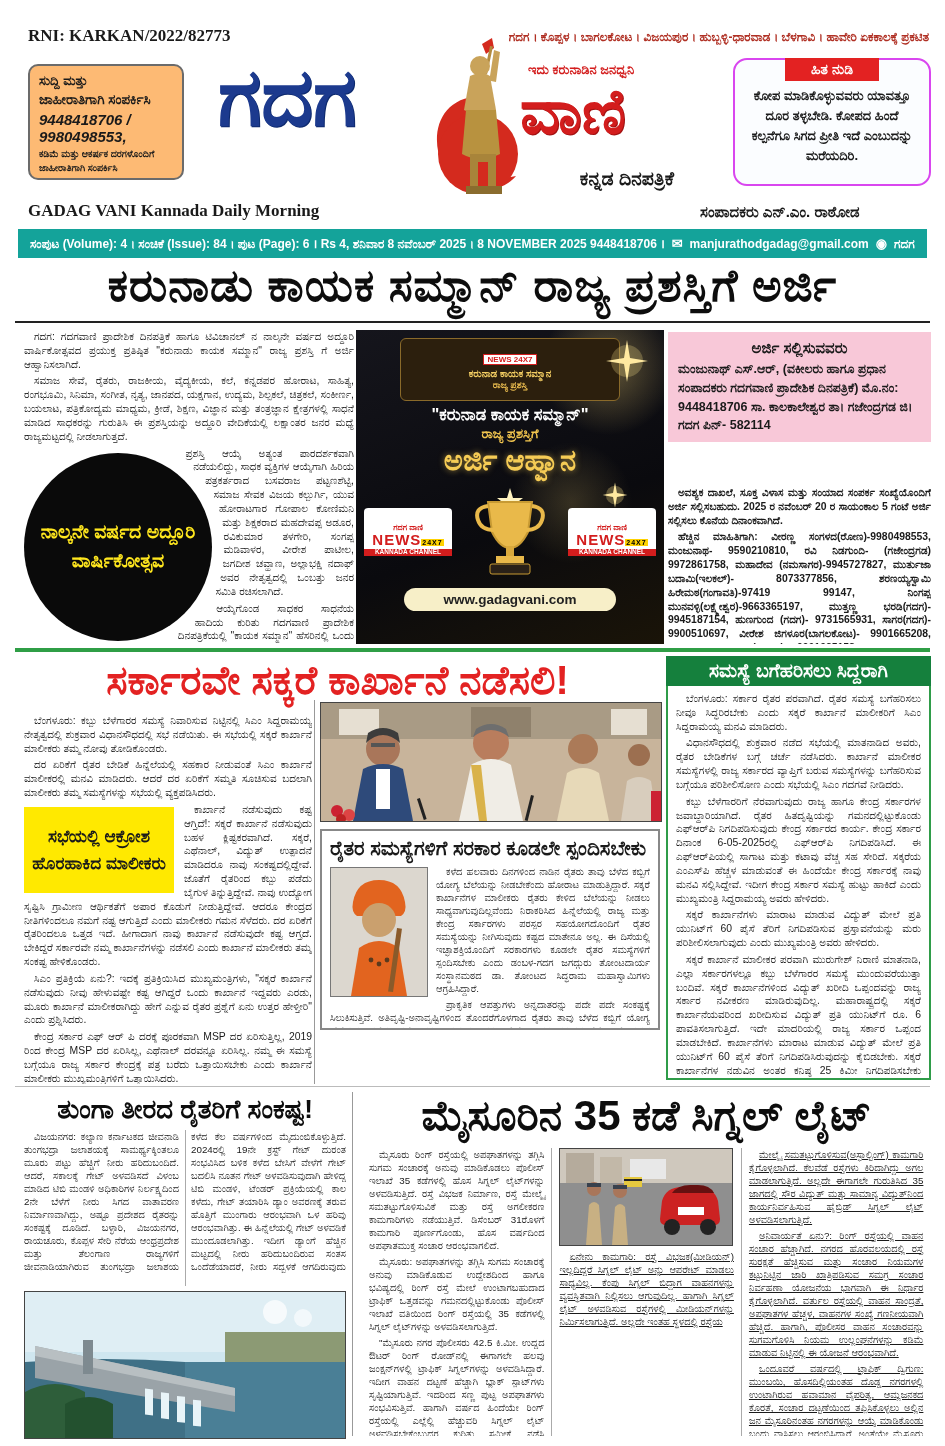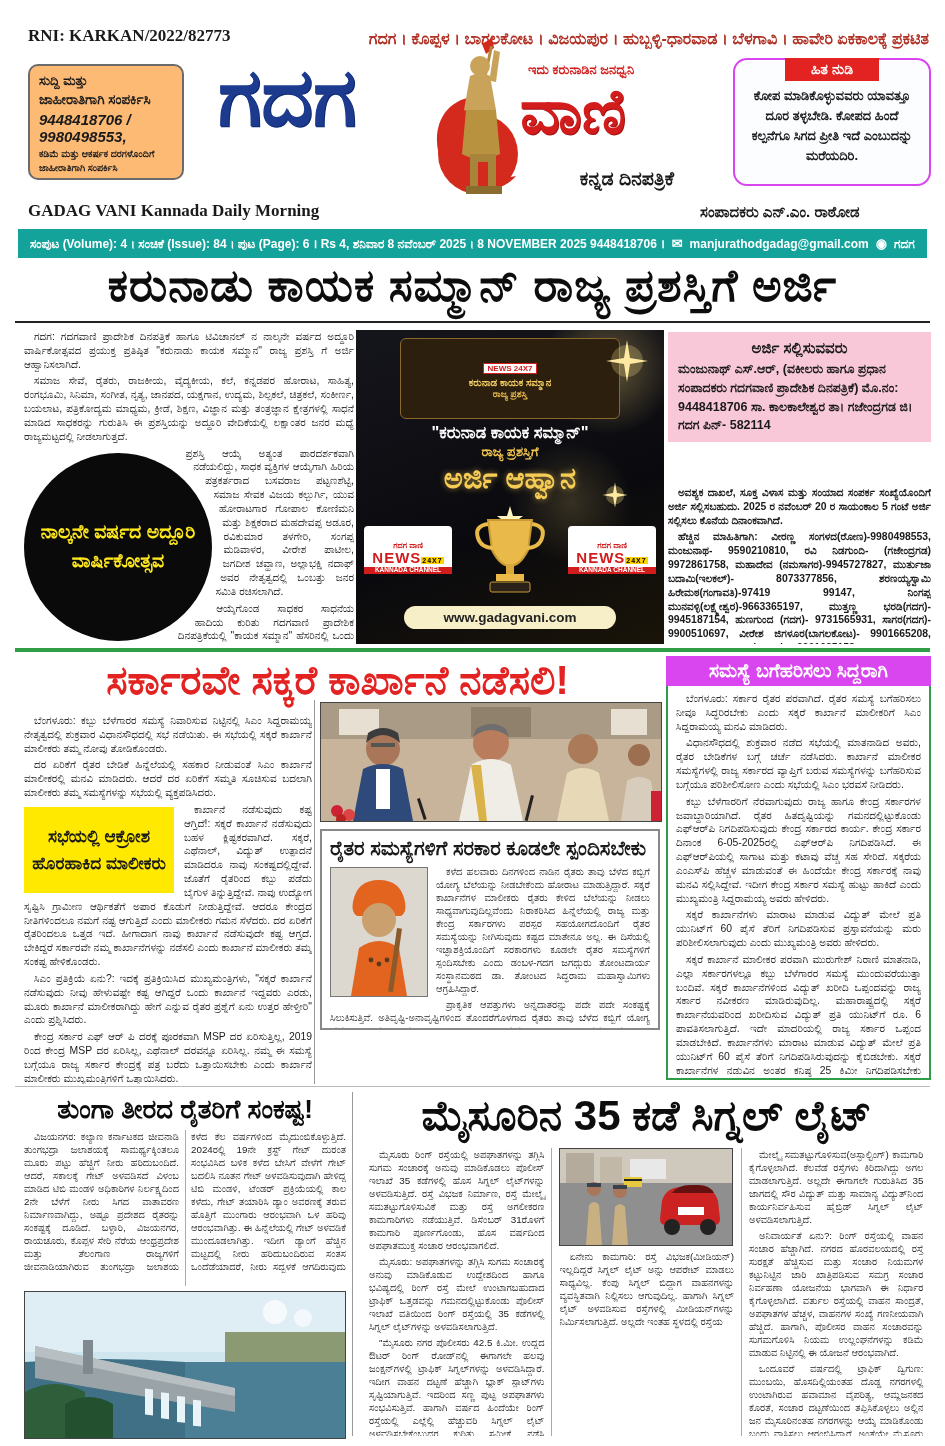--- a/index.html
+++ b/index.html
@@ -8,7 +8,7 @@
   .abs{position:absolute;}
   
   .rni{left:28px;top:26px;font-family:"Liberation Serif",serif;font-weight:bold;font-size:17px;}
-  .cities{right:16px;top:30px;font-size:16px;font-weight:bold;color:#b03024;}
+  .cities{right:16px;top:30px;font-size:12px;font-weight:bold;color:#b03024;}
   .adbox{left:28px;top:64px;width:156px;height:116px;background:#fdba74;border:2px solid #6b6b6b;
          border-radius:10px;padding:7px 9px;box-sizing:border-box;text-align:left;}
   .adbox .a1{font-size:13px;font-weight:bold;}

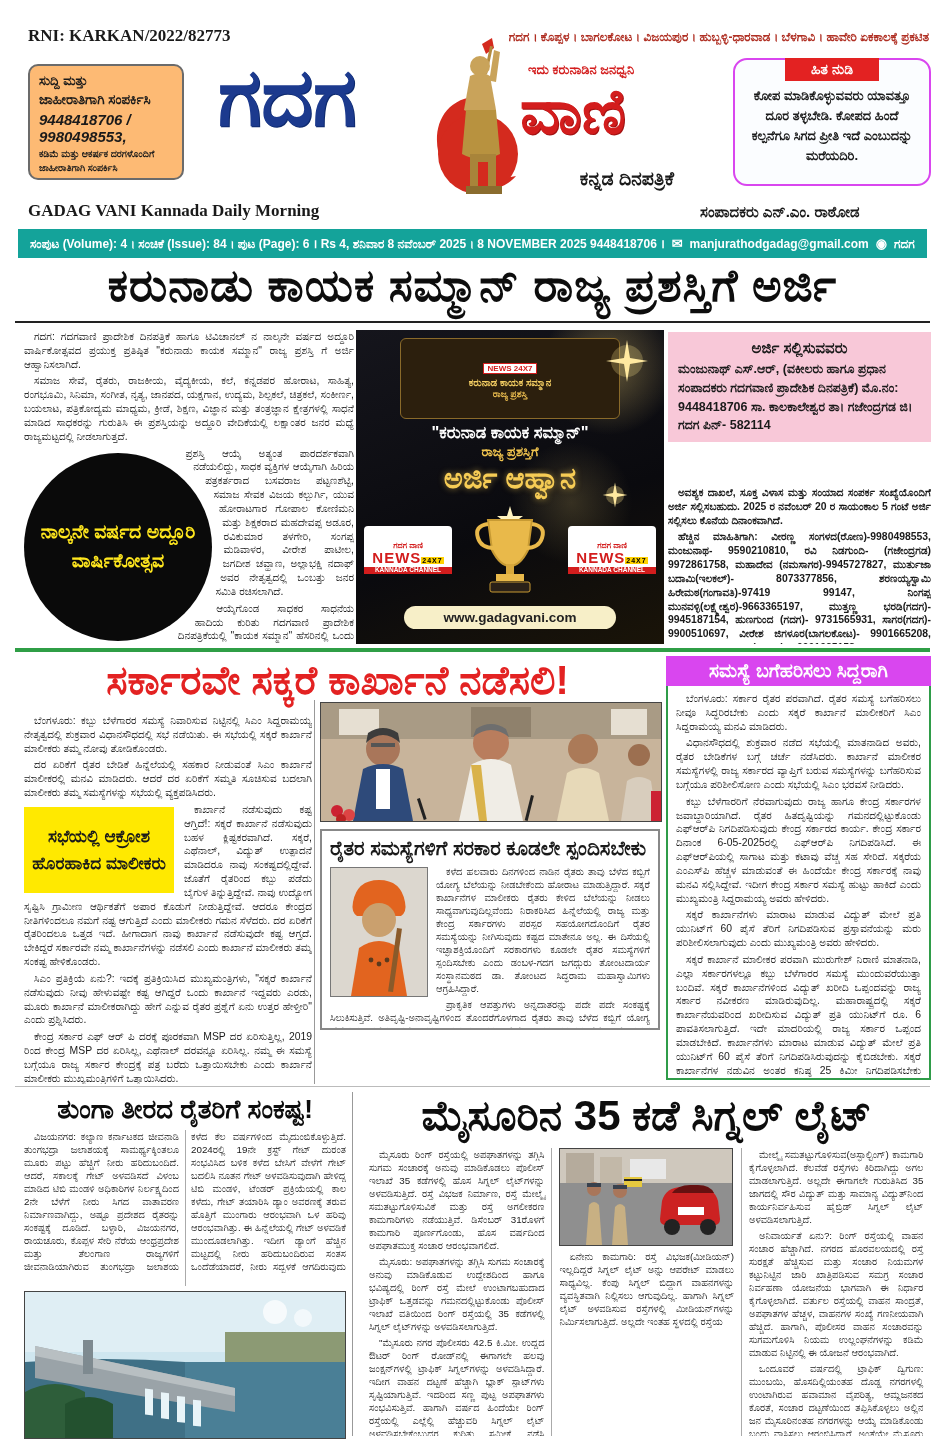--- a/index.html
+++ b/index.html
@@ -53,7 +53,7 @@
           linear-gradient(160deg,#15151c,#0a0a0e 60%,#1a1408);
           box-sizing:border-box;text-align:center;color:#fff;overflow:hidden;}
   .poster .banner{margin:8px auto 4px;width:210px;border:1px solid #8a6a2a;background:#2c1f0d;
-          border-radius:6px;padding:18px 4px;}
+          border-radius:6px;padding:9px 4px;}
   .poster .banner .news-mini{display:inline-block;background:#fff;color:#d31d1d;font-size:8px;
           font-weight:bold;padding:0 4px;border:1px solid #d31d1d;}
   .poster .banner .b1{font-size:10px;color:#f3cd62;font-weight:bold;margin-top:2px;}

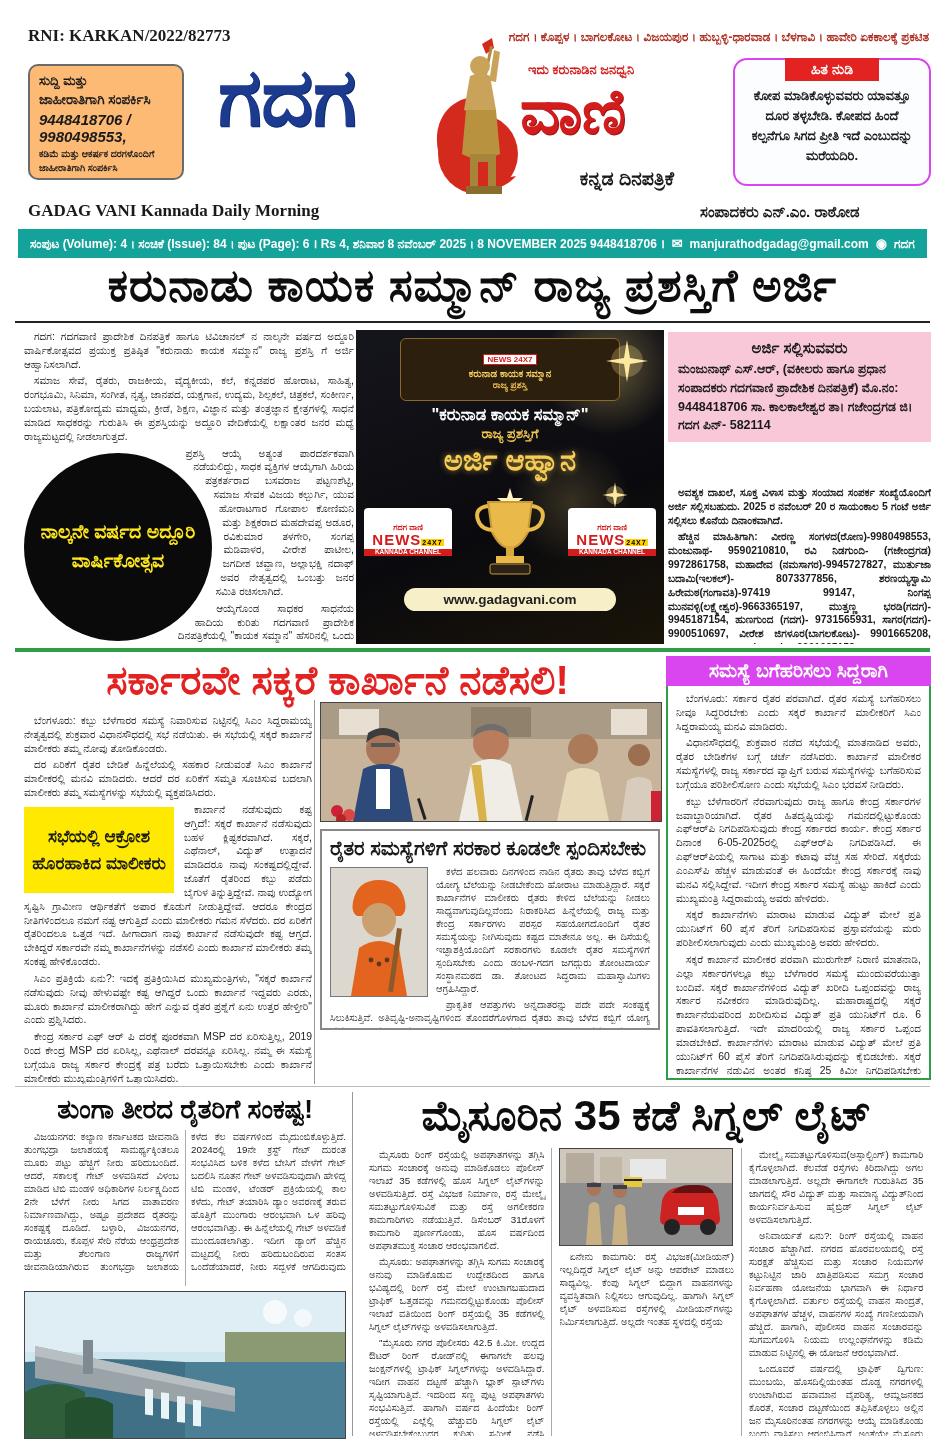--- a/index.html
+++ b/index.html
@@ -88,7 +88,7 @@
   .subart .art{font-size:9.8px;}
   .swami{float:left;margin:2px 8px 2px 0;border:1px solid #777;}
   .cmcol{left:666px;top:656px;width:265px;}
-  .cmtitle{background:#d946ef;color:#fff;text-align:center;font-size:19px;font-weight:bold;padding:4px 0;}
+  .cmtitle{background:#15803d;color:#fff;text-align:center;font-size:19px;font-weight:bold;padding:4px 0;}
   .cmbox{border:2px solid #2f9c49;border-top:none;padding:6px 8px;height:394px;box-sizing:border-box;overflow:hidden;}
   .vline2{left:352px;top:1092px;width:1px;height:344px;background:#999;}
   .rule-gray{left:15px;top:1086px;width:915px;height:1px;background:#bbb;}

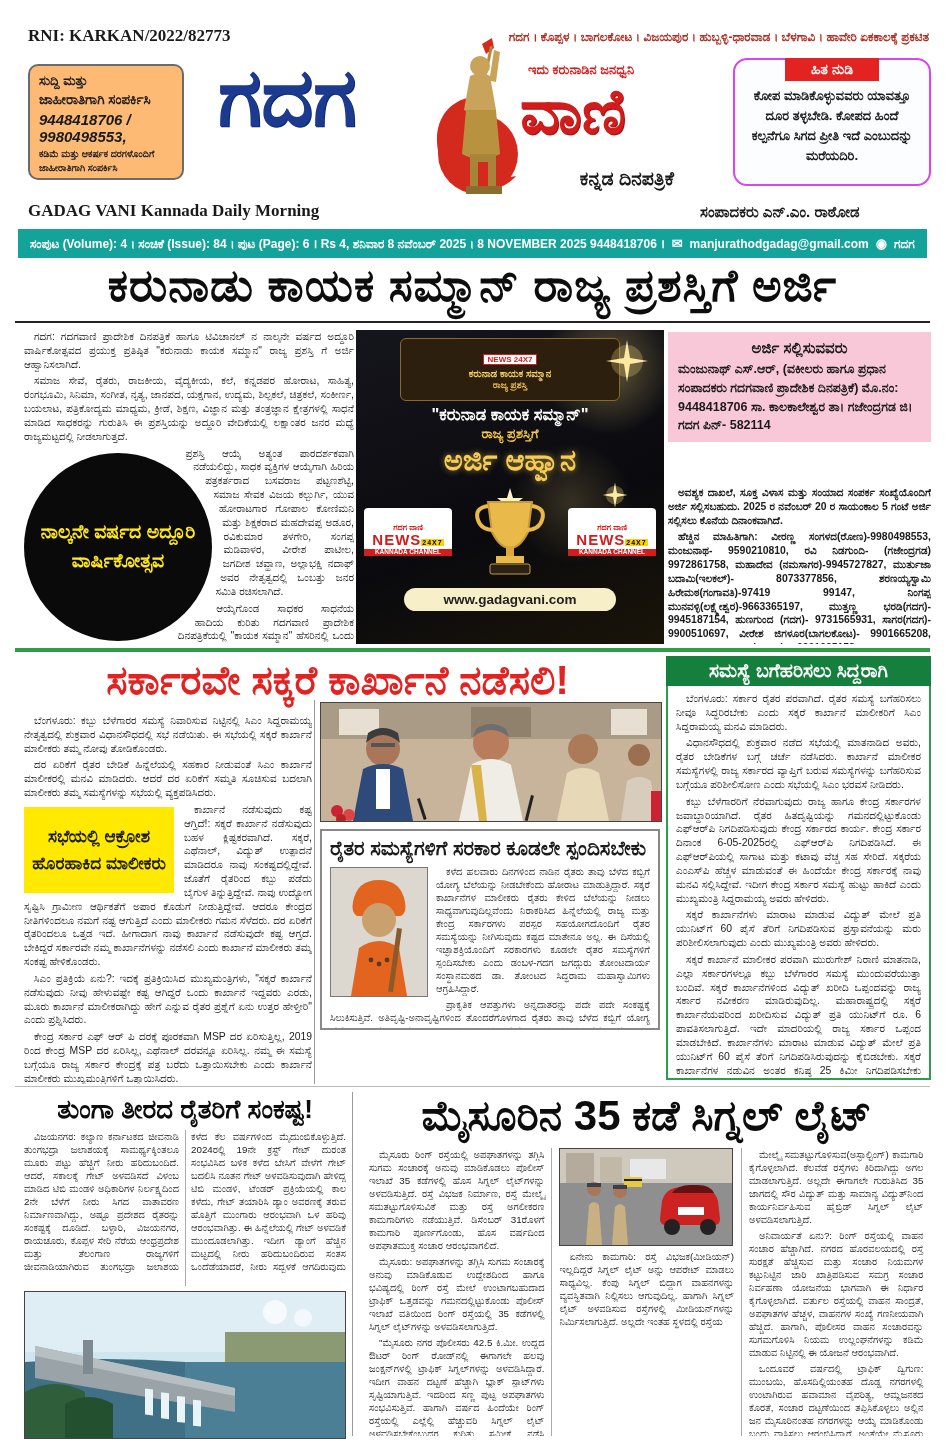--- a/index.html
+++ b/index.html
@@ -283,7 +283,7 @@
     <div class="cmtitle">ಸಮಸ್ಯೆ ಬಗೆಹರಿಸಲು ಸಿದ್ದರಾಗಿ</div>
     <div class="cmbox art">
       <p>ಬೆಂಗಳೂರು: ಸರ್ಕಾರ ರೈತರ ಪರವಾಗಿದೆ. ರೈತರ ಸಮಸ್ಯೆ ಬಗೆಹರಿಸಲು ನೀವೂ ಸಿದ್ಧರಿರಬೇಕು ಎಂದು ಸಕ್ಕರೆ ಕಾರ್ಖಾನೆ ಮಾಲೀಕರಿಗೆ ಸಿಎಂ ಸಿದ್ದರಾಮಯ್ಯ ಮನವಿ ಮಾಡಿದರು.</p>
-      <p>ವಿಧಾನಸೌಧದಲ್ಲಿ ಶುಕ್ರವಾರ ನಡೆದ ಸಭೆಯಲ್ಲಿ ಮಾತನಾಡಿದ ಅವರು, ರೈತರ ಬೇಡಿಕೆಗಳ ಬಗ್ಗೆ ಚರ್ಚೆ ನಡೆಸಿದರು. ಕಾರ್ಖಾನೆ ಮಾಲೀಕರ ಸಮಸ್ಯೆಗಳಲ್ಲಿ ರಾಜ್ಯ ಸರ್ಕಾರದ ವ್ಯಾಪ್ತಿಗೆ ಬರುವ ಸಮಸ್ಯೆಗಳನ್ನು ಬಗೆಹರಿಸುವ ಬಗ್ಗೆಯೂ ಪರಿಶೀಲಿಸೋಣ ಎಂದು ಸಭೆಯಲ್ಲಿ ಸಿಎಂ ಭರವಸೆ ನೀಡಿದರು.</p>
+      <p>ವಿಧಾನಸೌಧದಲ್ಲಿ ಶುಕ್ರವಾರ ನಡೆದ ಸಭೆಯಲ್ಲಿ ಮಾತನಾಡಿದ ಅವರು, ರೈತರ ಬೇಡಿಕೆಗಳ ಬಗ್ಗೆ ಚರ್ಚೆ ನಡೆಸಿದರು. ಕಾರ್ಖಾನೆ ಮಾಲೀಕರ ಸಮಸ್ಯೆಗಳಲ್ಲಿ ರಾಜ್ಯ ಸರ್ಕಾರದ ವ್ಯಾಪ್ತಿಗೆ ಬರುವ ಸಮಸ್ಯೆಗಳನ್ನು ಬಗೆಹರಿಸುವ ಬಗ್ಗೆಯೂ ಪರಿಶೀಲಿಸೋಣ ಎಂದು ಸಭೆಯಲ್ಲಿ ಸಿಎಂ ಗದಗವೆ ನೀಡಿದರು.</p>
       <p>ಕಬ್ಬು ಬೆಳೆಗಾರರಿಗೆ ನೆರವಾಗುವುದು ರಾಜ್ಯ ಹಾಗೂ ಕೇಂದ್ರ ಸರ್ಕಾರಗಳ ಜವಾಬ್ದಾರಿಯಾಗಿದೆ. ರೈತರ ಹಿತದೃಷ್ಟಿಯನ್ನು ಗಮನದಲ್ಲಿಟ್ಟುಕೊಂಡು ಎಫ್‌ಆರ್‌ಪಿ ನಿಗದಿಪಡಿಸುವುದು ಕೇಂದ್ರ ಸರ್ಕಾರದ ಕಾರ್ಯ. ಕೇಂದ್ರ ಸರ್ಕಾರ ದಿನಾಂಕ 6-05-2025ರಲ್ಲಿ ಎಫ್‌ಆರ್‌ಪಿ ನಿಗದಿಪಡಿಸಿದೆ. ಈ ಎಫ್‌ಆರ್‌ಪಿಯಲ್ಲಿ ಸಾಗಾಟ ಮತ್ತು ಕಟಾವು ವೆಚ್ಚ ಸಹ ಸೇರಿದೆ. ಸಕ್ಕರೆಯ ಎಂಎಸ್‌ಪಿ ಹೆಚ್ಚಳ ಮಾಡುವಂತೆ ಈ ಹಿಂದೆಯೇ ಕೇಂದ್ರ ಸರ್ಕಾರಕ್ಕೆ ನಾವು ಮನವಿ ಸಲ್ಲಿಸಿದ್ದೇವೆ. ಇದೀಗ ಕೇಂದ್ರ ಸರ್ಕಾರ ಸಮಸ್ಯೆ ಹುಟ್ಟು ಹಾಕಿದೆ ಎಂದು ಮುಖ್ಯಮಂತ್ರಿ ಸಿದ್ದರಾಮಯ್ಯ ಅವರು ಹೇಳಿದರು.</p>
       <p>ಸಕ್ಕರೆ ಕಾರ್ಖಾನೆಗಳು ಮಾರಾಟ ಮಾಡುವ ವಿದ್ಯುತ್ ಮೇಲೆ ಪ್ರತಿ ಯುನಿಟ್‌ಗೆ 60 ಪೈಸೆ ತೆರಿಗೆ ನಿಗದಿಪಡಿಸುವ ಪ್ರಸ್ತಾವನೆಯನ್ನು ಮರು ಪರಿಶೀಲಿಸಲಾಗುವುದು ಎಂದು ಮುಖ್ಯಮಂತ್ರಿ ಅವರು ಹೇಳಿದರು.</p>
       <p>ಸಕ್ಕರೆ ಕಾರ್ಖಾನೆ ಮಾಲೀಕರ ಪರವಾಗಿ ಮುರುಗೇಶ್ ನಿರಾಣಿ ಮಾತನಾಡಿ, ಎಲ್ಲಾ ಸರ್ಕಾರಗಳಲ್ಲೂ ಕಬ್ಬು ಬೆಳೆಗಾರರ ಸಮಸ್ಯೆ ಮುಂದುವರೆಯುತ್ತಾ ಬಂದಿವೆ. ಸಕ್ಕರೆ ಕಾರ್ಖಾನೆಗಳಿಂದ ವಿದ್ಯುತ್ ಖರೀದಿ ಒಪ್ಪಂದವನ್ನು ರಾಜ್ಯ ಸರ್ಕಾರ ನವೀಕರಣ ಮಾಡಿರುವುದಿಲ್ಲ. ಮಹಾರಾಷ್ಟ್ರದಲ್ಲಿ ಸಕ್ಕರೆ ಕಾರ್ಖಾನೆಯವರಿಂದ ಖರೀದಿಸುವ ವಿದ್ಯುತ್ ಪ್ರತಿ ಯುನಿಟ್‌ಗೆ ರೂ. 6 ಪಾವತಿಸಲಾಗುತ್ತಿದೆ. ಇದೇ ಮಾದರಿಯಲ್ಲಿ ರಾಜ್ಯ ಸರ್ಕಾರ ಒಪ್ಪಂದ ಮಾಡಬೇಕಿದೆ. ಕಾರ್ಖಾನೆಗಳು ಮಾರಾಟ ಮಾಡುವ ವಿದ್ಯುತ್ ಮೇಲೆ ಪ್ರತಿ ಯುನಿಟ್‌ಗೆ 60 ಪೈಸೆ ತೆರಿಗೆ ನಿಗದಿಪಡಿಸಿರುವುದನ್ನು ಕೈಬಿಡಬೇಕು. ಸಕ್ಕರೆ ಕಾರ್ಖಾನೆಗಳ ನಡುವಿನ ಅಂತರ ಕನಿಷ್ಠ 25 ಕಿಮೀ ನಿಗದಿಪಡಿಸಬೇಕು ಎಂದರು. ಏವಿಯೇಷನ್ ಇಂಧನಕ್ಕೆ ಎಥೆನಾಲ್ ಮಿಶ್ರಣ ಅನುಪಾತವನ್ನು ಆದಷ್ಟು ಬೇಗನೆ ನೀಡುವಂತೆ ಪ್ರಧಾನಿ ಅವರಿಗೆ ಮನವಿ ಮಾಡಬೇಕು. ಪ್ರಸ್ತುತ ರೈತರಿಗೆ ಎಫ್‌ಆರ್‌ಪಿ ಪ್ರಕಾರ ದರ ನೀಡಲಾಗುವುದು. ಹೆಚ್ಚುವರಿ ಆದಾಯ ಸಾಧ್ಯವಾದರೆ ಸೀಸನ್ ಮುಗಿದ ಬಳಿಕ ಅದನ್ನು ರೈತರಿಗೆ ಹಂಚಿಕೆ ಮಾಡಲು ಸಿದ್ಧರಿದ್ದೇವೆ ಎಂದರು.</p>

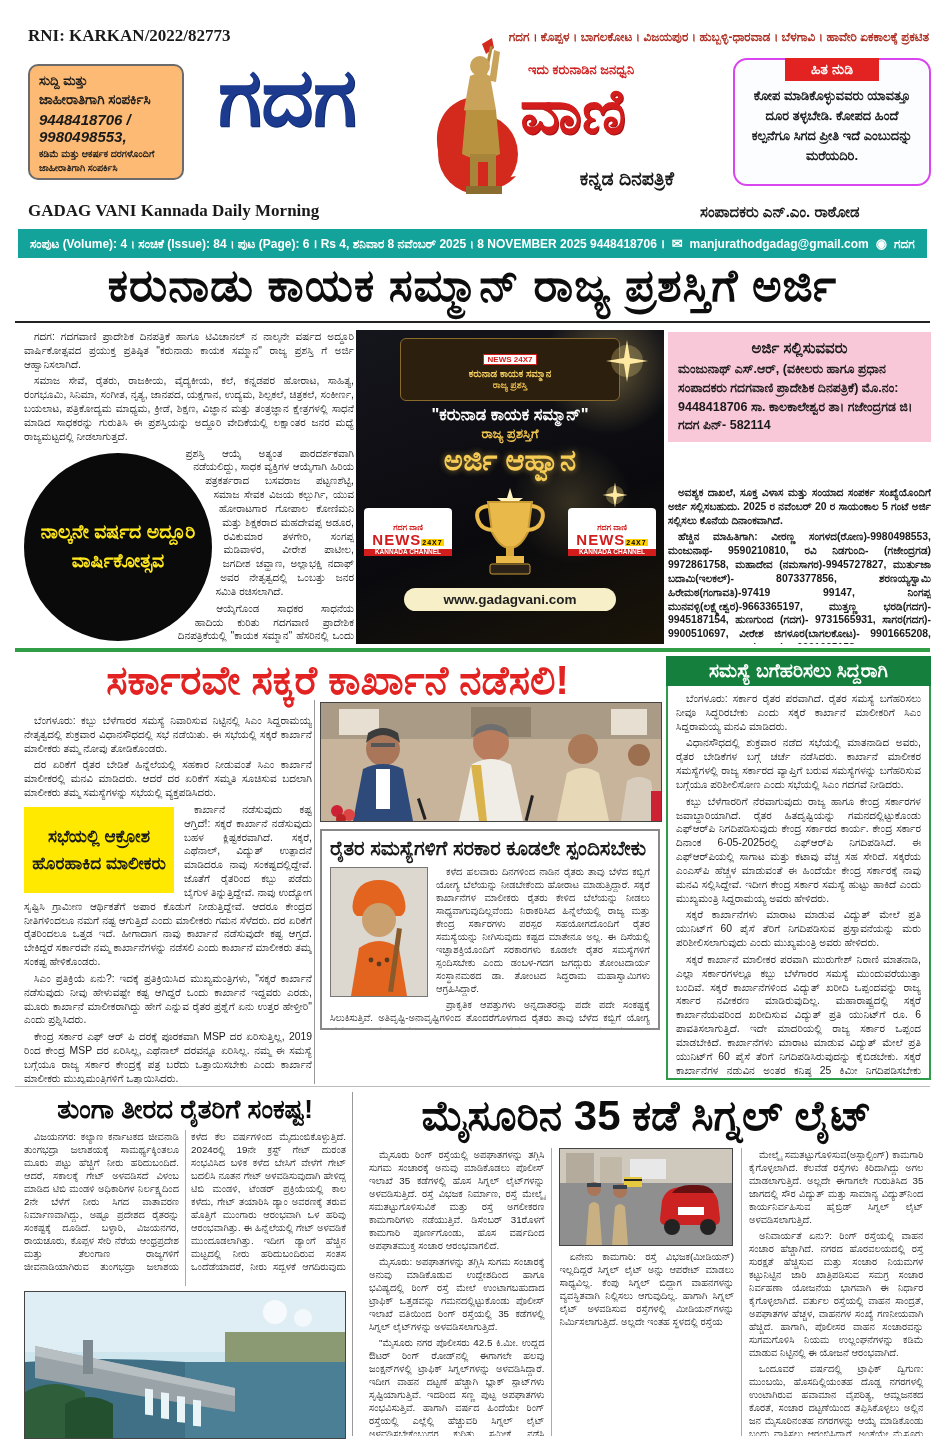--- a/index.html
+++ b/index.html
@@ -101,7 +101,7 @@
   .mysore .mhl{font-size:42px;font-weight:bold;color:#0d0d0d;text-align:center;}
   .mysore .mbody{display:flex;margin-top:8px;height:288px;overflow:hidden;}
   .mysore .mcol{width:33.3%;padding:0 7px;box-sizing:border-box;}
-  .mysore .mcol+.mcol{border-left:1px solid #aaa;}
+  .mysore .mcol+.mcol{border-left:1px solid #aaa;text-decoration:underline;}
   .mysore .art{font-size:9.8px;}
 </style>
 </head>

